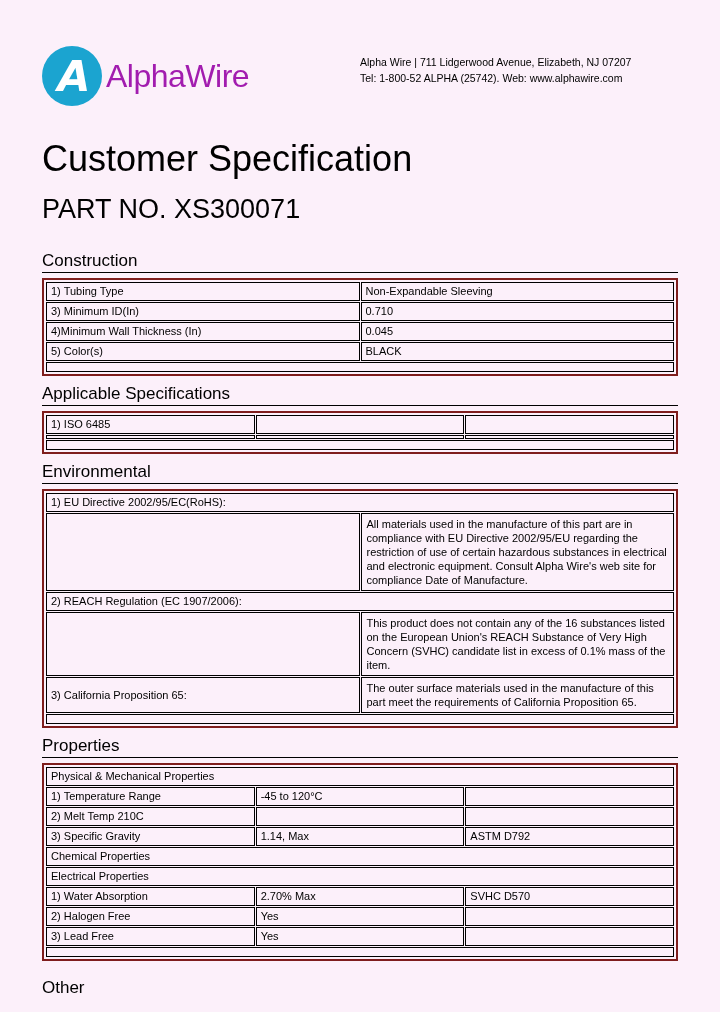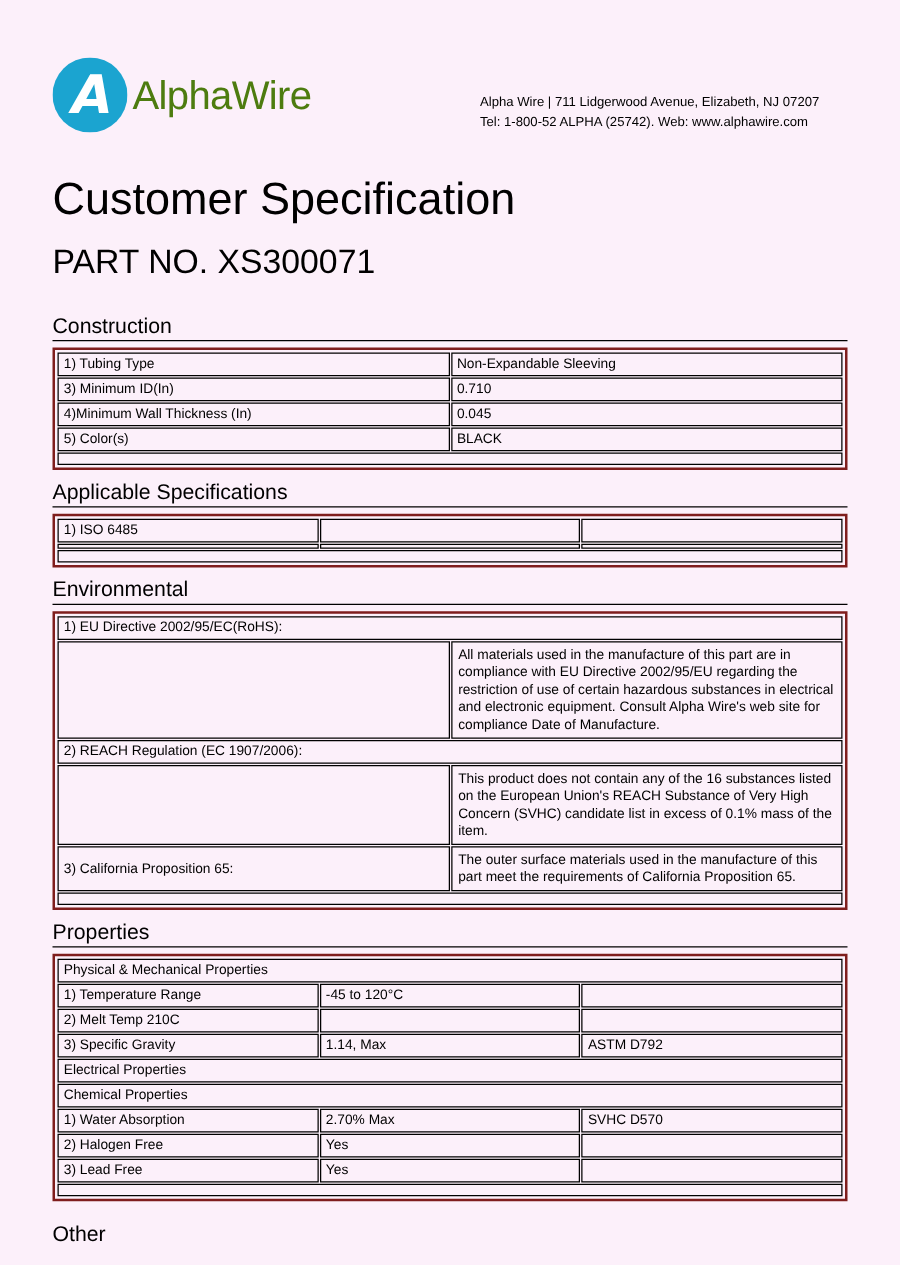--- a/index.html
+++ b/index.html
@@ -71,7 +71,7 @@
         <circle cx="31" cy="31" r="31" fill="#1ba4d0"></circle>
         <text x="33" y="46" text-anchor="middle" font-size="44" font-style="italic" font-weight="bold" fill="#ffffff" font-family="DejaVu Sans, sans-serif">A</text>
       </svg>
-      <span class="logo-name" style="color:#4d7c0f">AlphaWire</span>
+      <span class="logo-name" style="color:#a21caf">AlphaWire</span>
     </div>
     <div class="address">
       <div>Alpha Wire | 711 Lidgerwood Avenue, Elizabeth, NJ 07207</div>

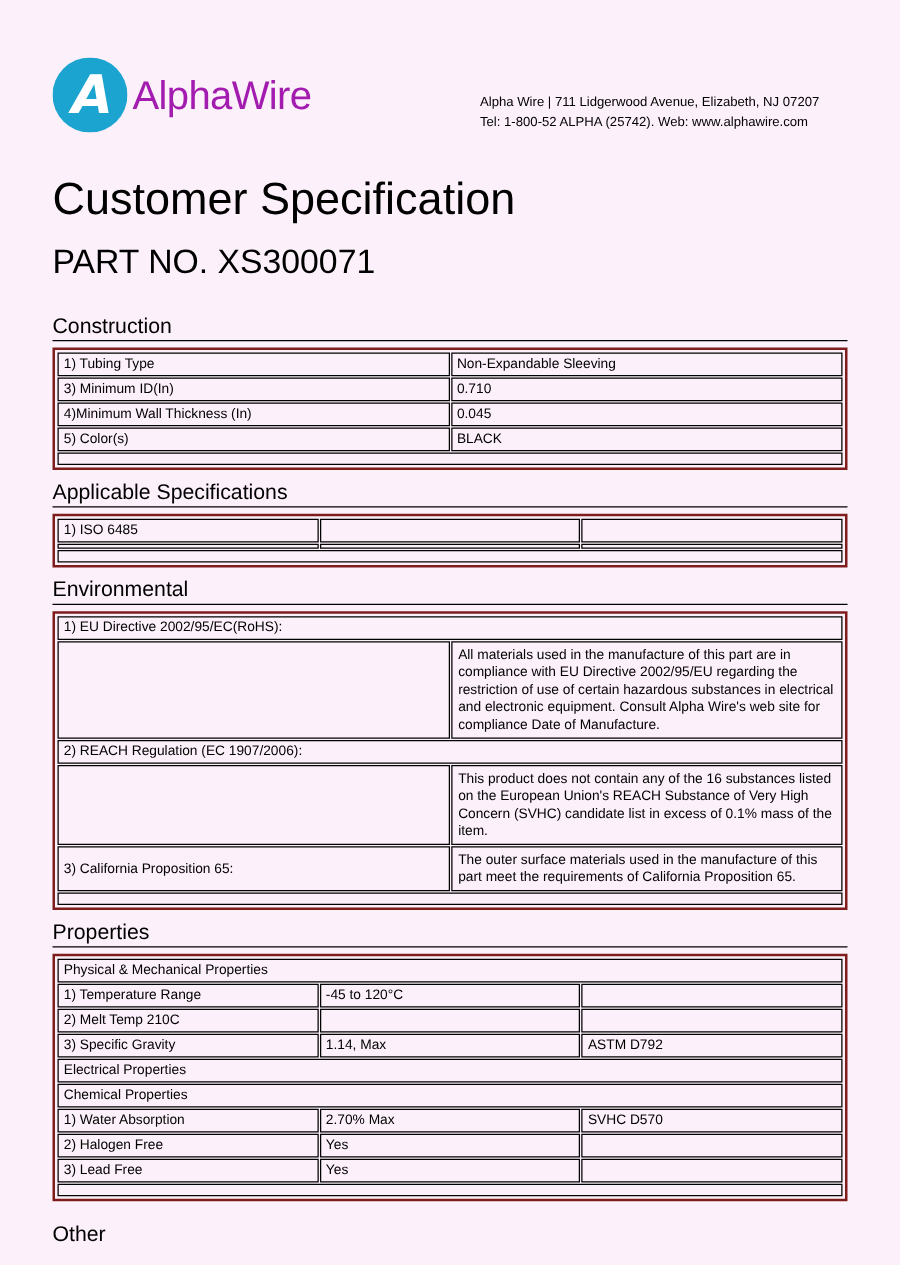--- a/index.html
+++ b/index.html
@@ -22,8 +22,8 @@
     font-weight:400;
   }
   .address {
-    position:absolute; left:318px; top:28px;
-    font-size:10.5px; line-height:16px; white-space:nowrap;margin-left:24px;
+    position:absolute; left:318px; top:8px;
+    font-size:10.5px; line-height:16px; white-space:nowrap;
   }
 
   

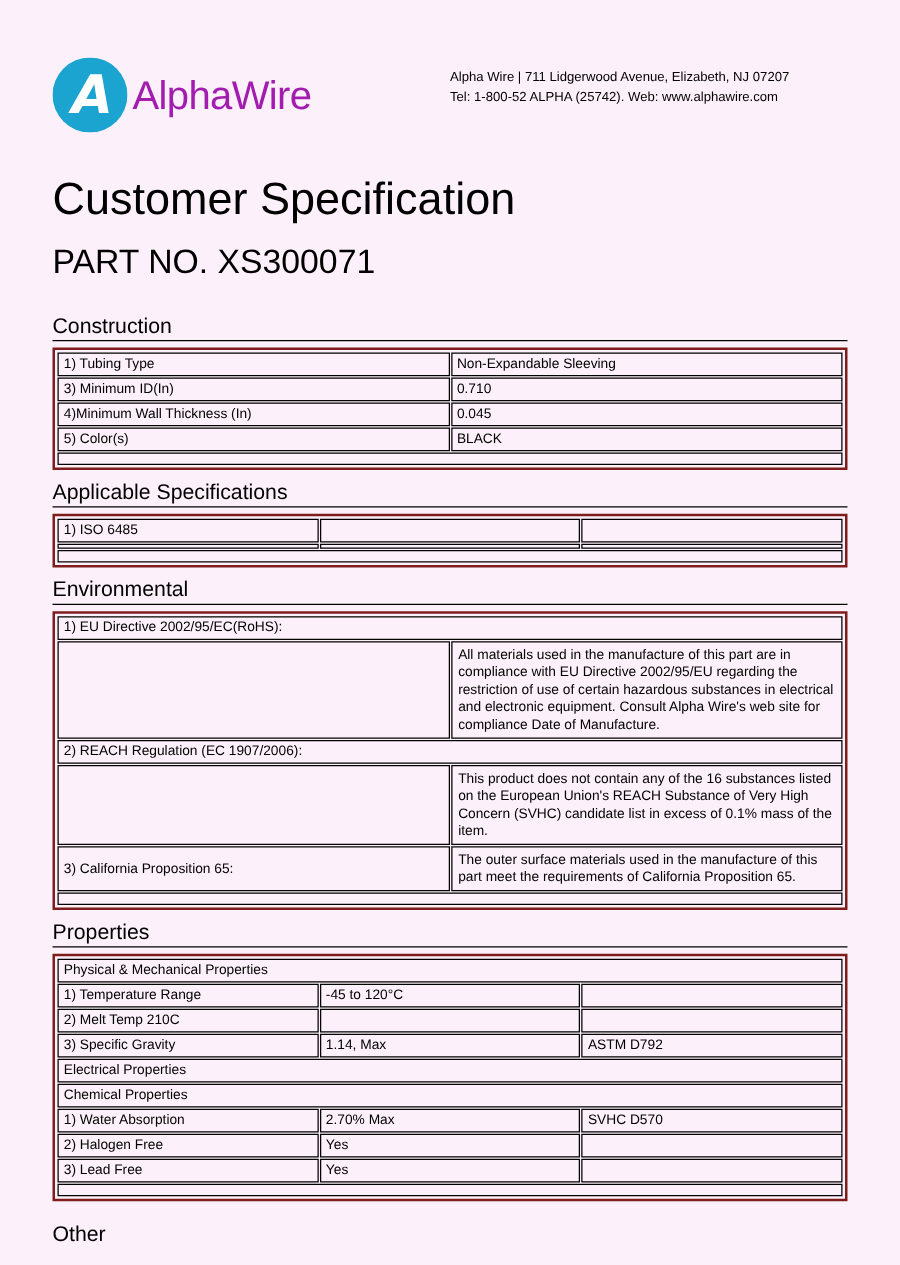--- a/index.html
+++ b/index.html
@@ -189,10 +189,10 @@
           <td>ASTM D792</td>
         </tr>
         <tr>
+          <td colspan="3">Chemical Properties</td>
+        </tr>
+        <tr>
           <td colspan="3">Electrical Properties</td>
-        </tr>
-        <tr>
-          <td colspan="3">Chemical Properties</td>
         </tr>
         <tr>
           <td>1) Water Absorption</td>

